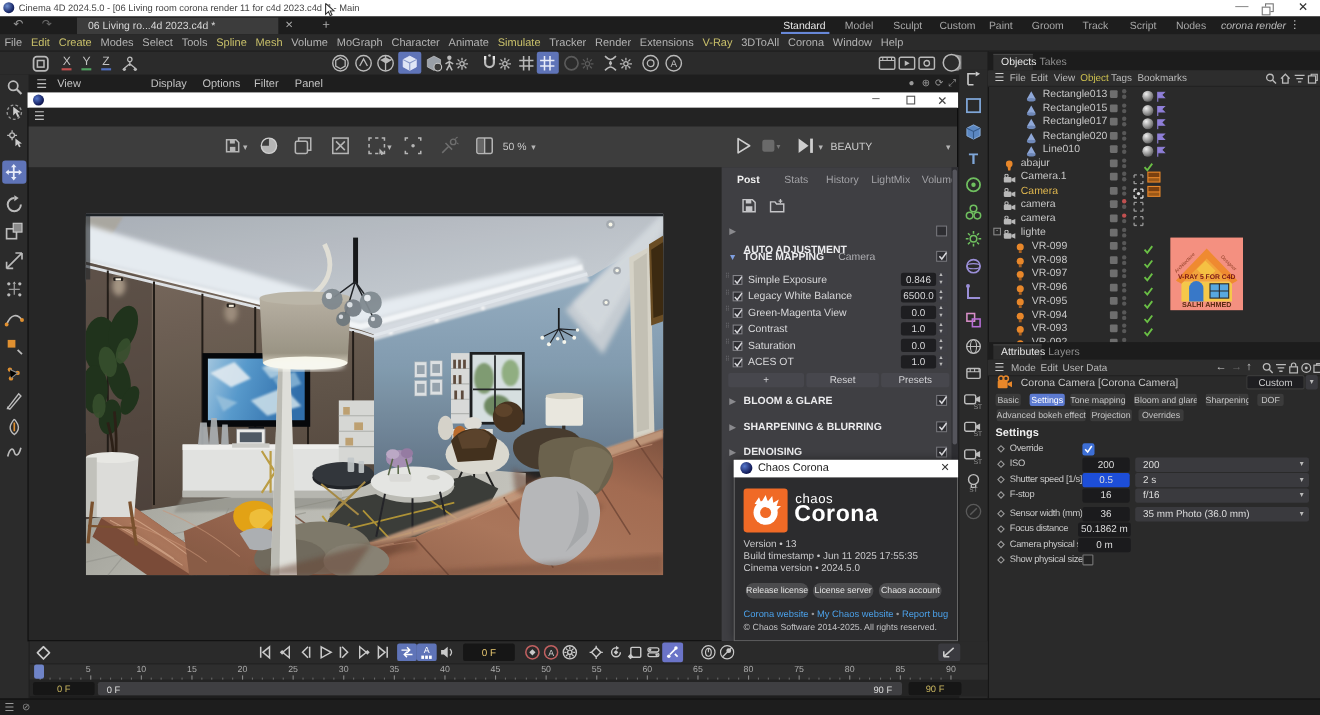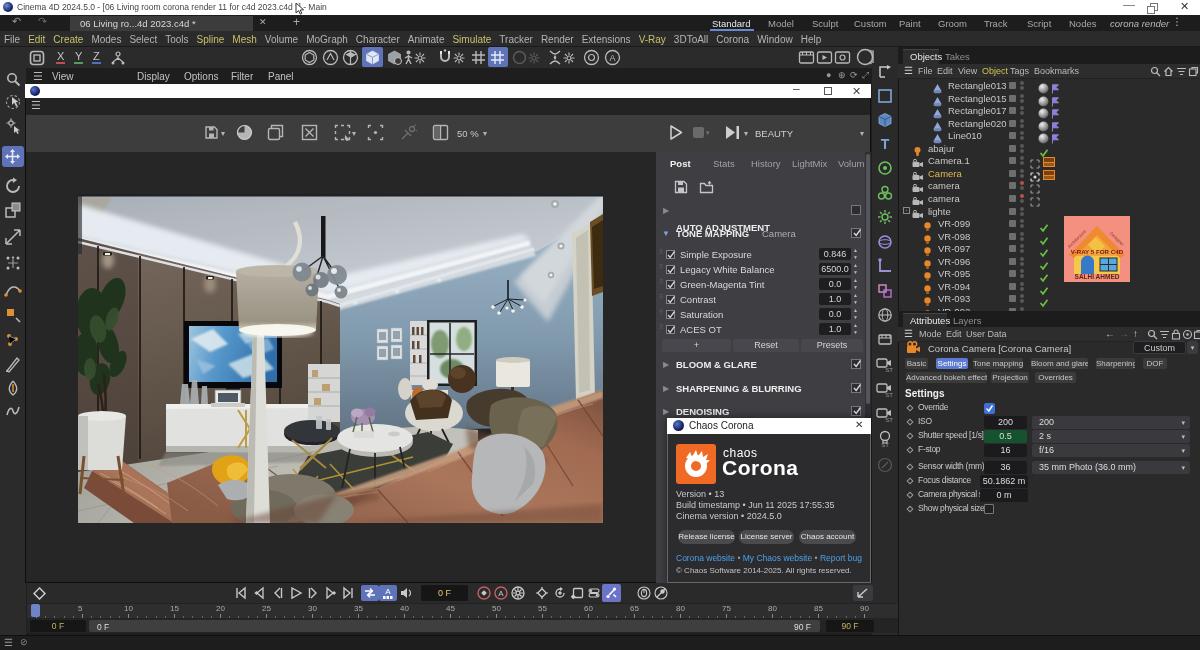--- a/index.html
+++ b/index.html
@@ -722,7 +722,7 @@
       <svg class="abs" style="left:666px;top:280px;" width="10" height="10" viewBox="0 0 10 10">
         <path d="M2 5 L4.2 7.5 L8.5 1.5" fill="none" stroke="#d8d8dc" stroke-width="1.3"></path>
       </svg>
-      <div class="abs tx" style="left:680px;top:279px;font-size:9.5px;color:#d8d8da;">Green-Magenta Tint</div>
+      <div class="abs tx" style="left:680px;top:279px;font-size:9.5px;color:#d8d8da;">Green-Magenta View</div>
       <div class="abs" style="left:819px;top:278px;width:32px;height:12px;background:#1e1e21;border-radius:2px;font-size:9px;color:#d8d8da;text-align:center;line-height:12px;">0.0</div>
       <div class="abs" style="left:852px;top:278px;width:9px;height:12px;background:#3f3f45;border-radius:1px;"></div>
       <div class="abs" style="left:853px;top:277px;font-size:5px;color:#bbb;line-height:7px;">▲<br>▼</div>

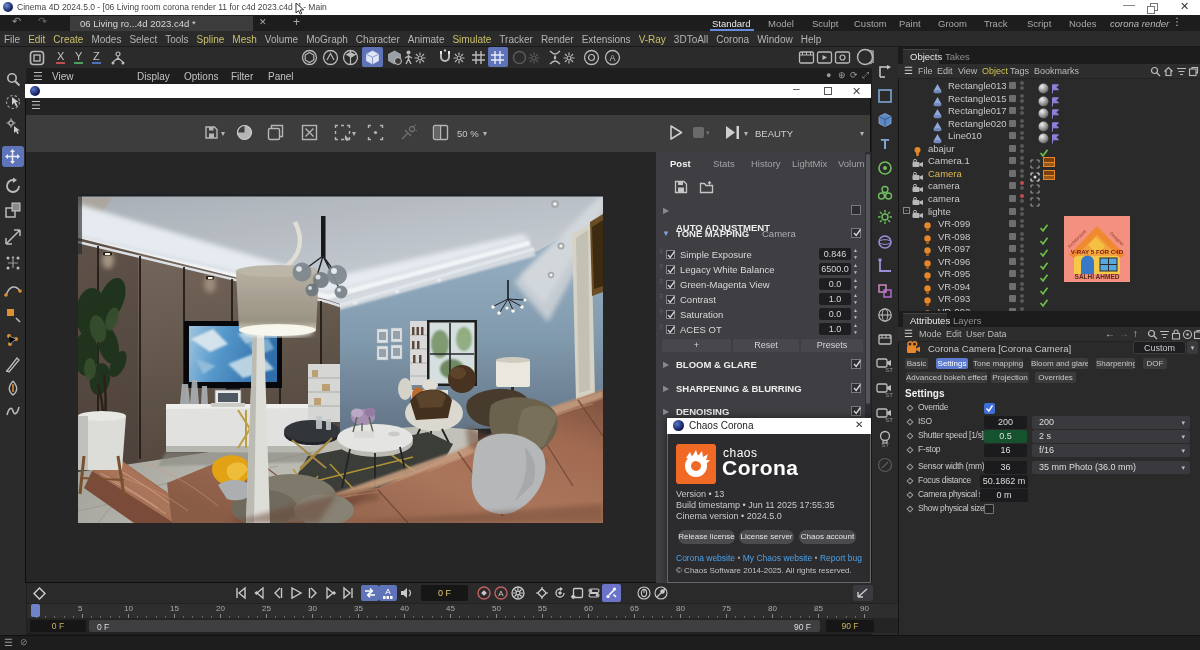--- a/index.html
+++ b/index.html
@@ -1227,7 +1227,7 @@
           <rect x="2" y="2" width="4" height="4" fill="none" stroke="#9a9a9a" stroke-width="1" transform="rotate(45 4 4)"></rect>
         </svg>
         <div class="abs tx" style="left:918px;top:430px;font-size:8.5px;letter-spacing:-0.3px;color:#c9c9c9;">Shutter speed [1/s]</div>
-        <div class="abs" style="left:984px;top:430px;width:43px;height:13px;background:#14532d;border-radius:2px;font-size:9px;color:#ddd;text-align:center;line-height:13px;">0.5</div>
+        <div class="abs" style="left:984px;top:430px;width:43px;height:13px;background:#1d4ed8;border-radius:2px;font-size:9px;color:#ddd;text-align:center;line-height:13px;">0.5</div>
         <div class="abs" style="left:1032px;top:430px;width:158px;height:13px;background:#3a3a3e;border-radius:2px;font-size:9px;color:#ddd;line-height:13px;padding-left:7px;">2 s<span style="position:absolute;right:5px;font-size:7px;color:#bbb;">▾</span></div>
         <svg class="abs" style="left:906px;top:446px;" width="8" height="8" viewBox="0 0 8 8">
           <rect x="2" y="2" width="4" height="4" fill="none" stroke="#9a9a9a" stroke-width="1" transform="rotate(45 4 4)"></rect>

